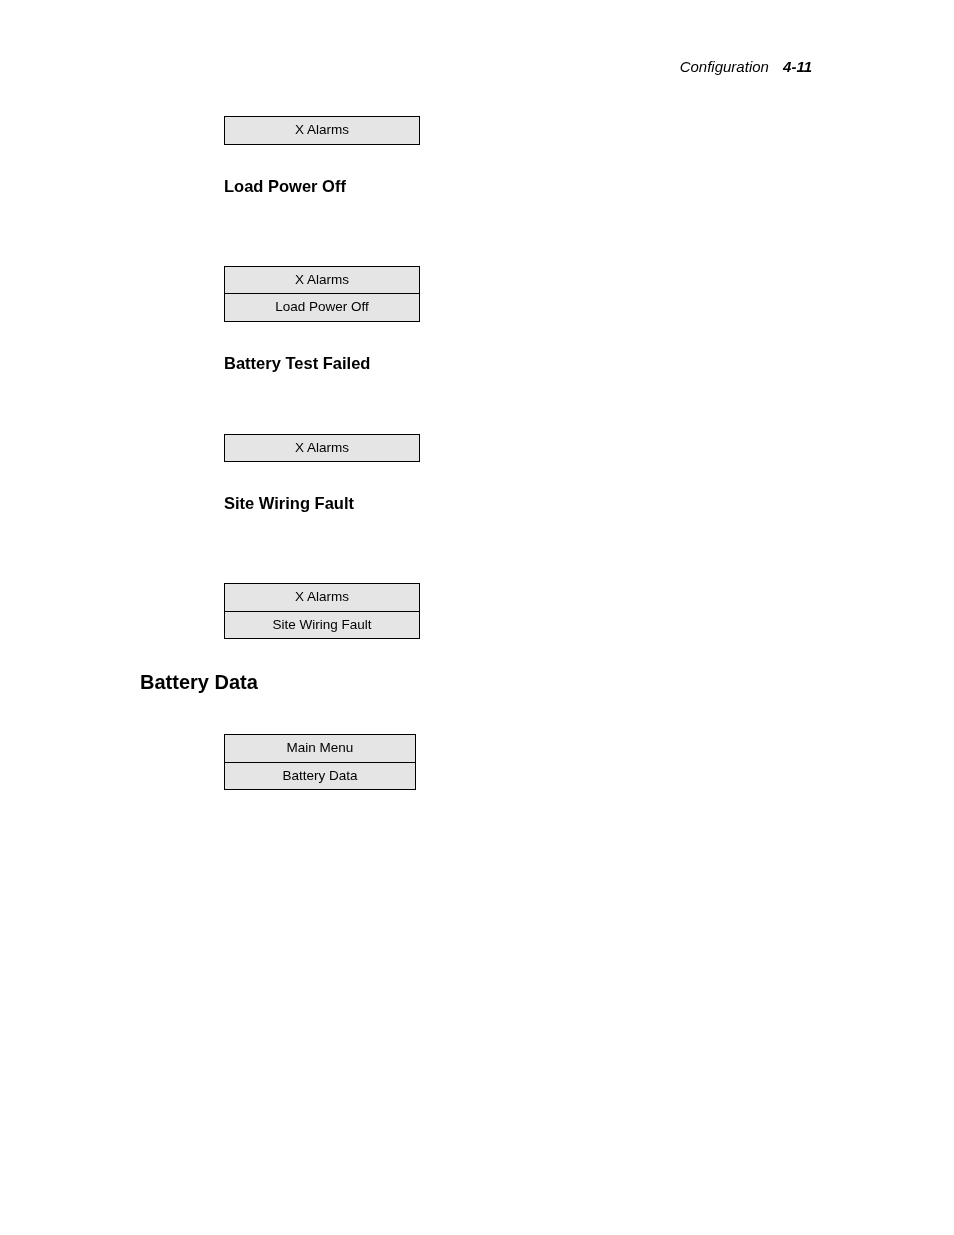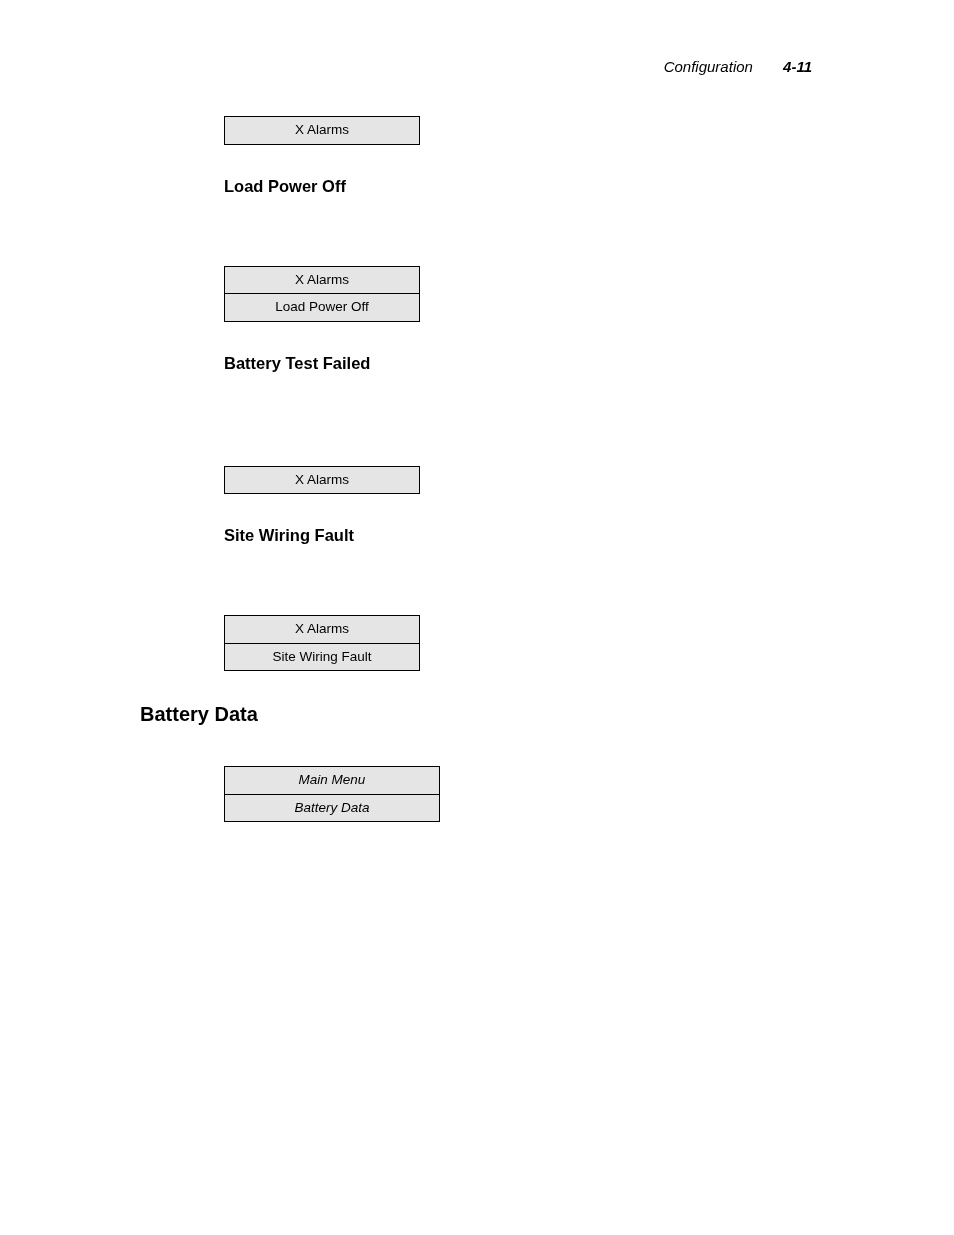--- a/index.html
+++ b/index.html
@@ -32,7 +32,7 @@
   .header .page-num {
     font-style: italic;
     font-weight: bold;
-    margin-left: 26px;
+    margin-left: 10px;
   }
 
   .content {

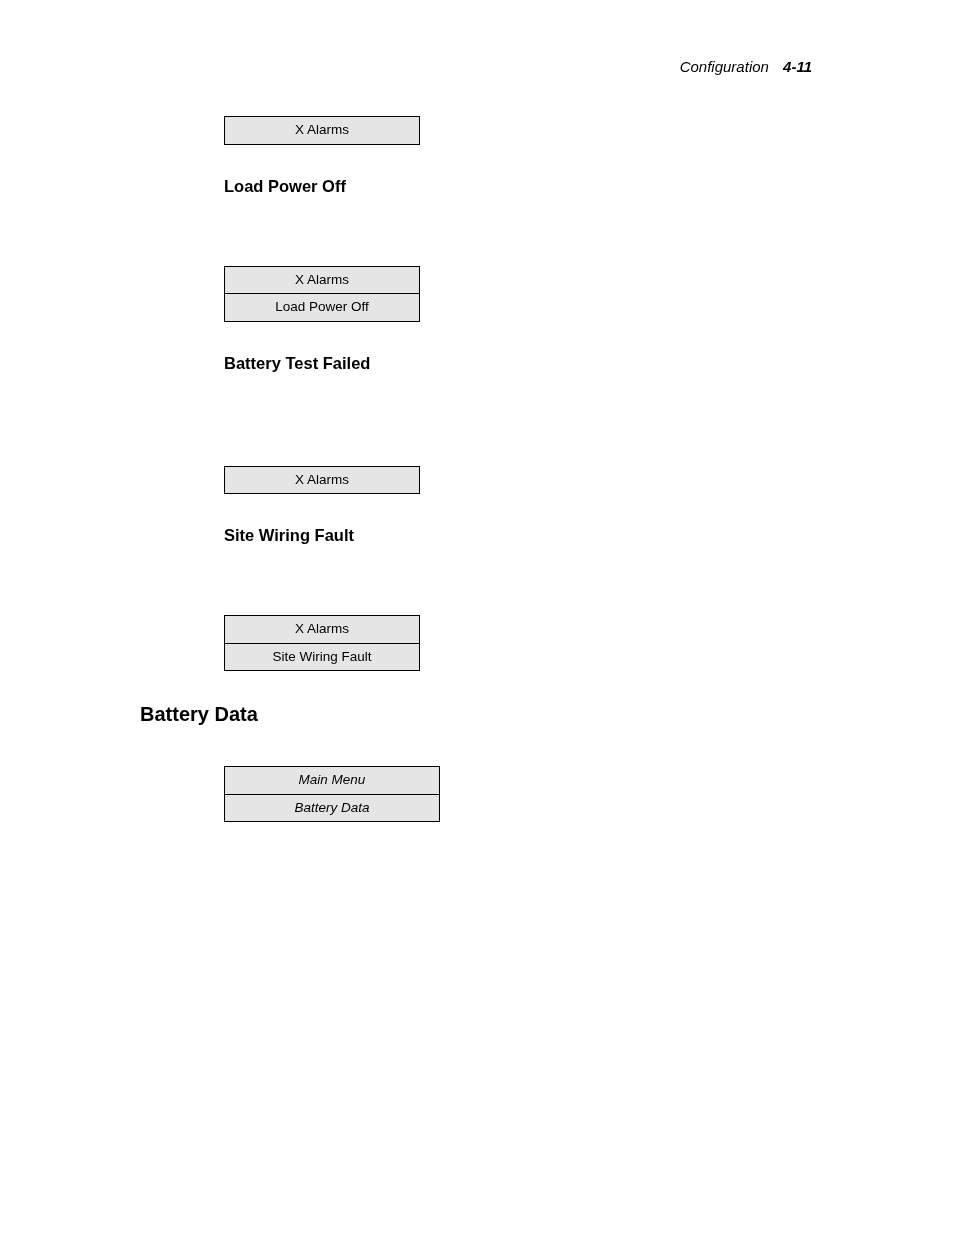--- a/index.html
+++ b/index.html
@@ -68,7 +68,7 @@
     font-stretch: condensed;
   }
   .sub-heading.tall {
-    margin-bottom: 93px;
+    margin-bottom: 61px;
   }
   .sub-heading.last {
     margin-bottom: 70px;

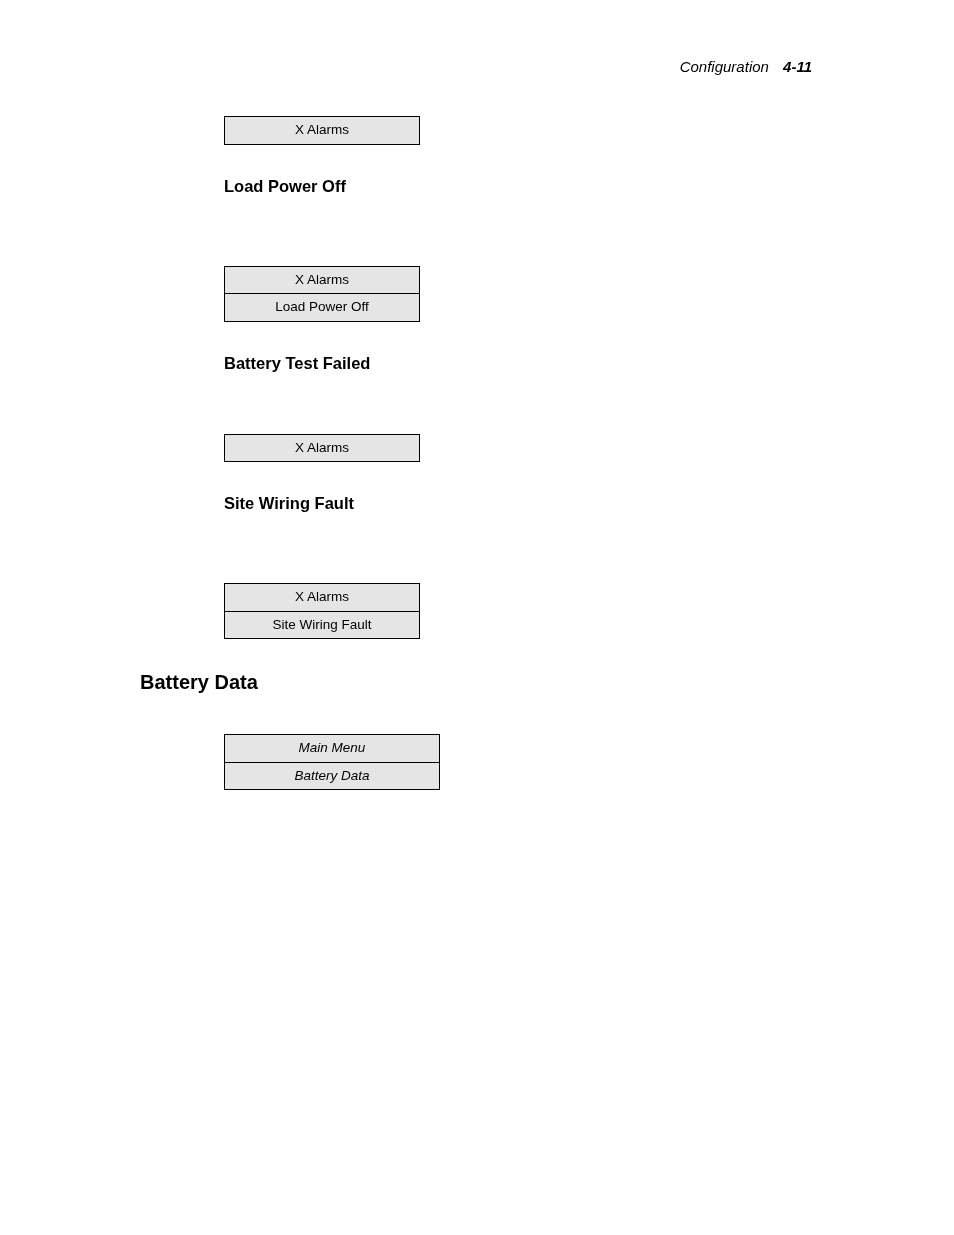--- a/index.html
+++ b/index.html
@@ -83,8 +83,7 @@
   }
 
   .lcd.wide {
-    width: 216px;
-    font-style: italic;
+    width: 192px;
   }
 </style>
 </head>

